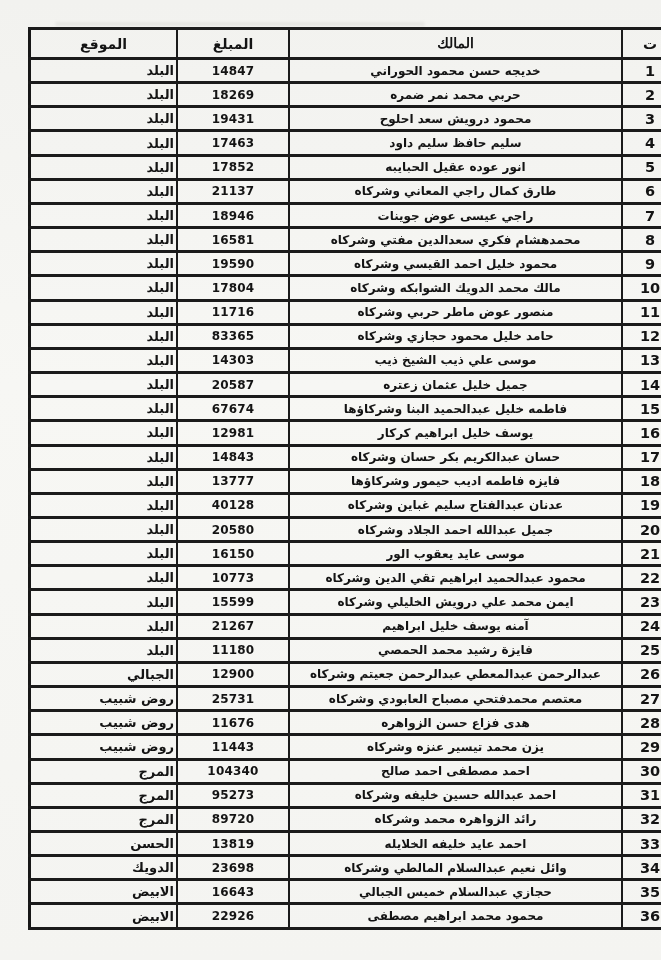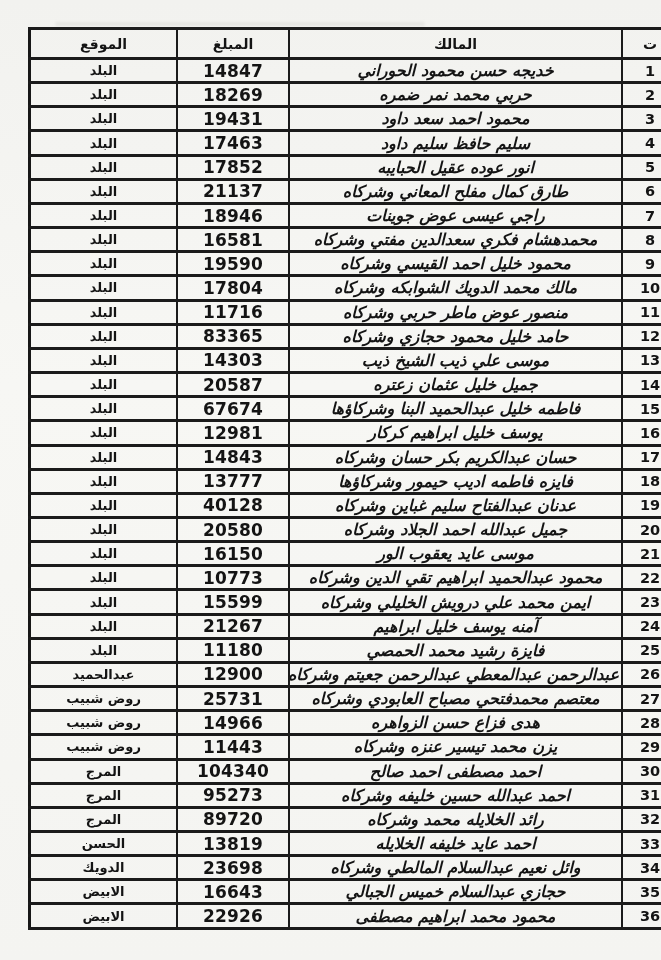--- a/index.html
+++ b/index.html
@@ -55,7 +55,7 @@
   thead tr { height: 30px; }
   th { font-size: 14px; }
   th.col-index    { width: 50px;  }
-  th.col-owner    { width: 327px; }
+  th.col-owner    { width: 327px; font-family: Liberation Serif, serif; }
   th.col-amount   { width: 106px; }
   th.col-location { width: 141px; }
   td.cell-index  { font-size: 14.5px; font-family: "DejaVu Sans", sans-serif; }

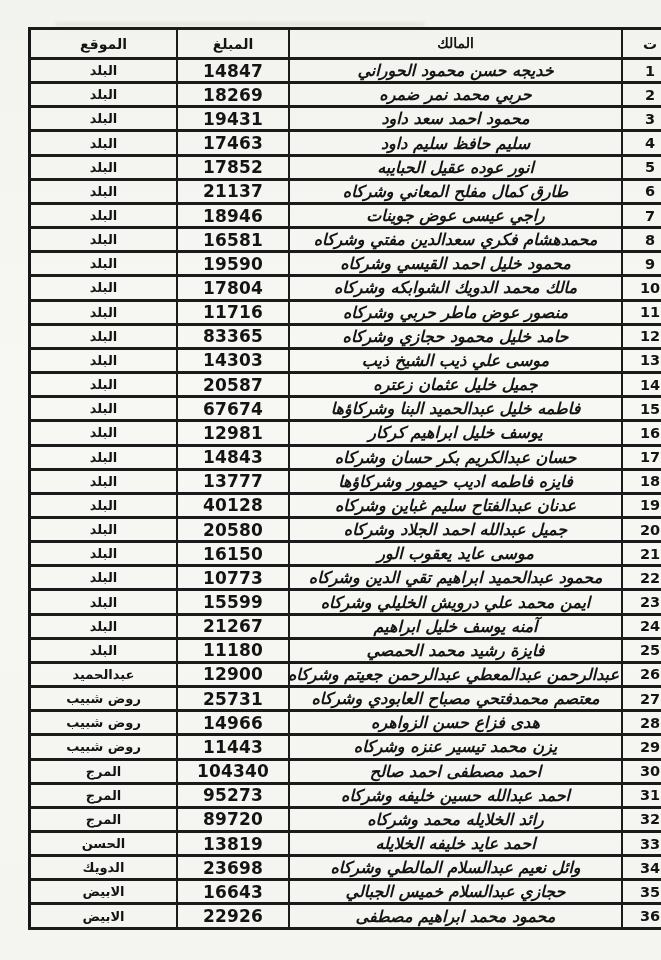--- a/index.html
+++ b/index.html
@@ -61,7 +61,7 @@
   td.cell-index  { font-size: 14.5px; font-family: "DejaVu Sans", sans-serif; }
   td.cell-owner  { font-size: 16px; font-style: italic; }
   td.cell-amount { font-size: 17px; letter-spacing: 0.2px; }
-  td.cell-location { font-size: 13px; }
+  td.cell-location { font-size: 13px; text-align: right; }
 </style>
 </head>
 <body>

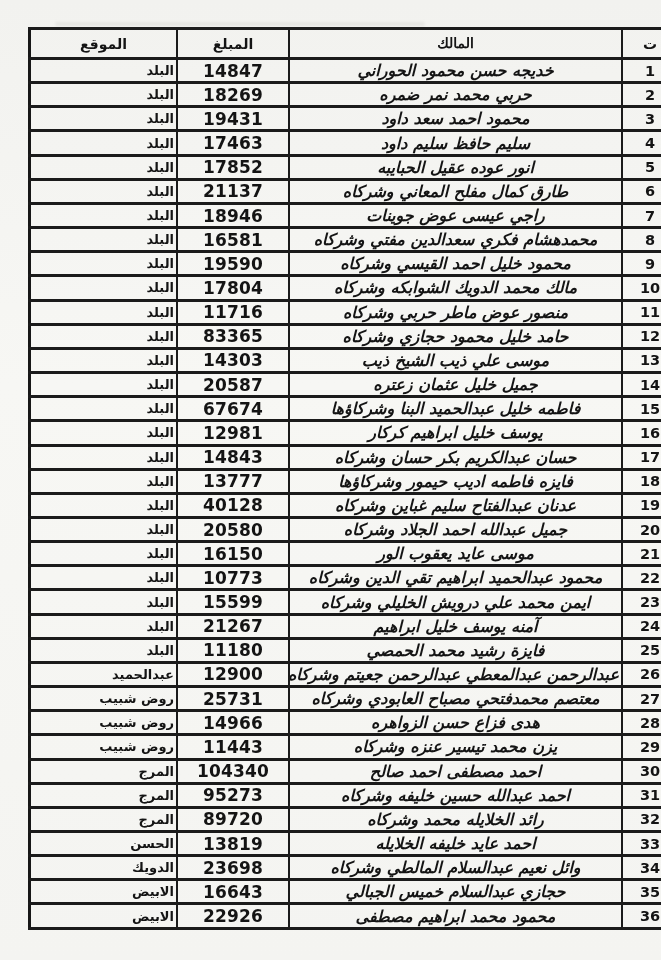--- a/index.html
+++ b/index.html
@@ -60,7 +60,7 @@
   th.col-location { width: 141px; }
   td.cell-index  { font-size: 14.5px; font-family: "DejaVu Sans", sans-serif; }
   td.cell-owner  { font-size: 16px; font-style: italic; }
-  td.cell-amount { font-size: 17px; letter-spacing: 0.2px; }
+  td.cell-amount { font-size: 12px; letter-spacing: 0.2px; }
   td.cell-location { font-size: 13px; text-align: right; }
 </style>
 </head>

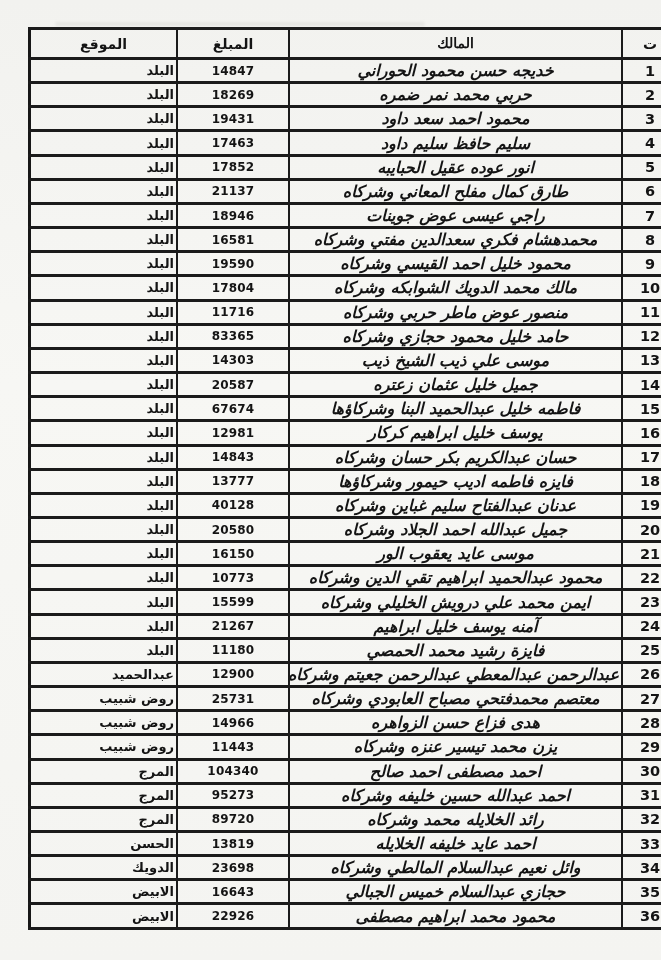--- a/index.html
+++ b/index.html
@@ -59,7 +59,7 @@
   th.col-amount   { width: 106px; }
   th.col-location { width: 141px; }
   td.cell-index  { font-size: 14.5px; font-family: "DejaVu Sans", sans-serif; }
-  td.cell-owner  { font-size: 16px; font-style: italic; }
+  td.cell-owner  { font-size: 12px; }
   td.cell-amount { font-size: 12px; letter-spacing: 0.2px; }
   td.cell-location { font-size: 13px; text-align: right; }
 </style>

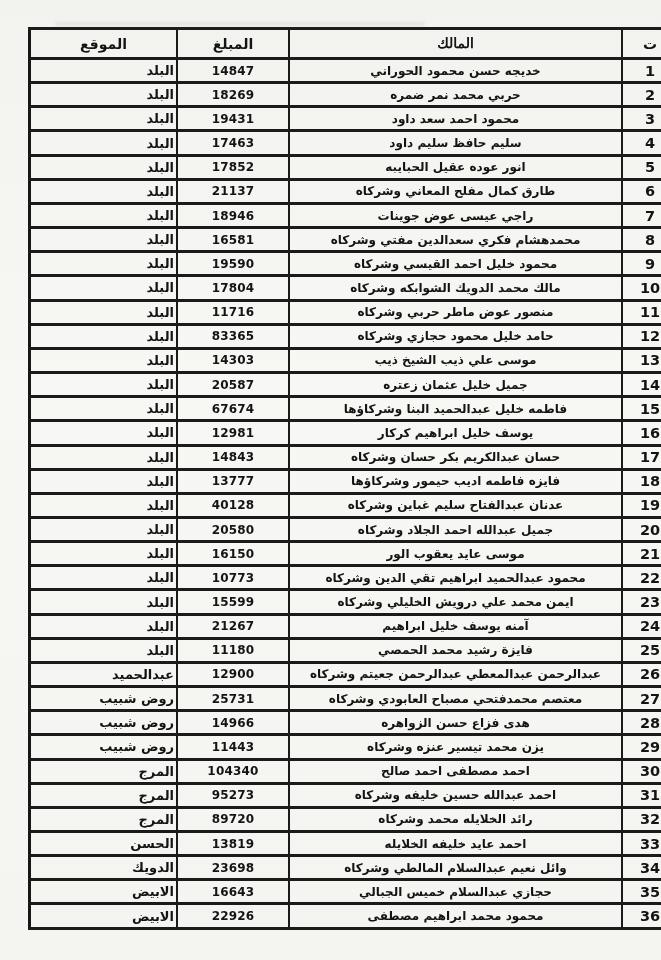--- a/index.html
+++ b/index.html
@@ -92,7 +92,7 @@
         </tr>
         <tr>
           <td class="cell-index">3</td>
-          <td class="cell-owner">محمود احمد سعد داود</td>
+          <td class="cell-owner">محمود درويش سعد احلوح</td>
           <td class="cell-amount">19431</td>
           <td class="cell-location">البلد</td>
         </tr>

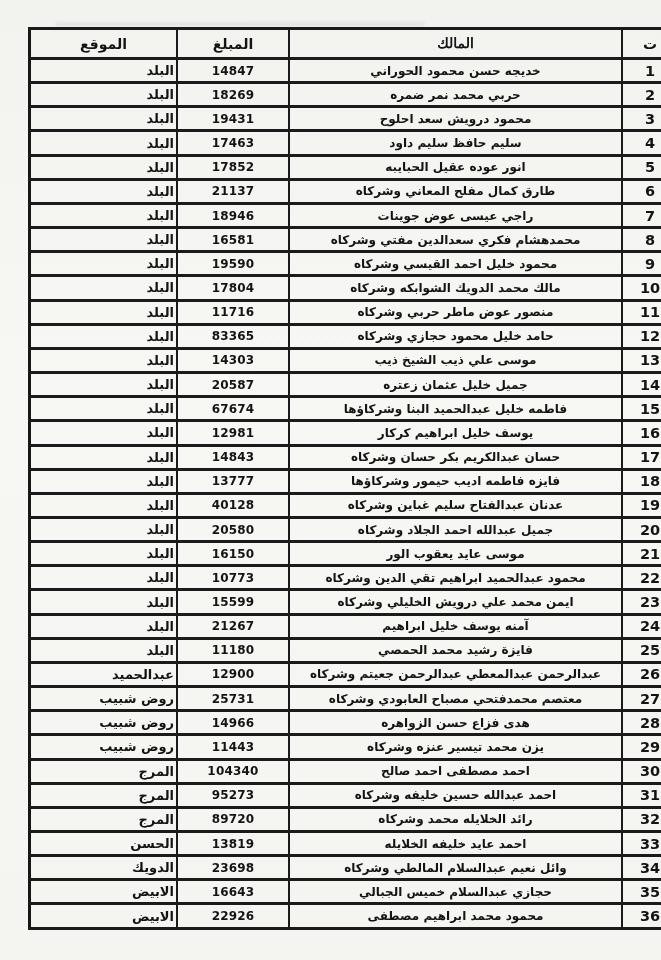--- a/index.html
+++ b/index.html
@@ -110,7 +110,7 @@
         </tr>
         <tr>
           <td class="cell-index">6</td>
-          <td class="cell-owner">طارق كمال مفلح المعاني وشركاه</td>
+          <td class="cell-owner">طارق كمال راجي المعاني وشركاه</td>
           <td class="cell-amount">21137</td>
           <td class="cell-location">البلد</td>
         </tr>

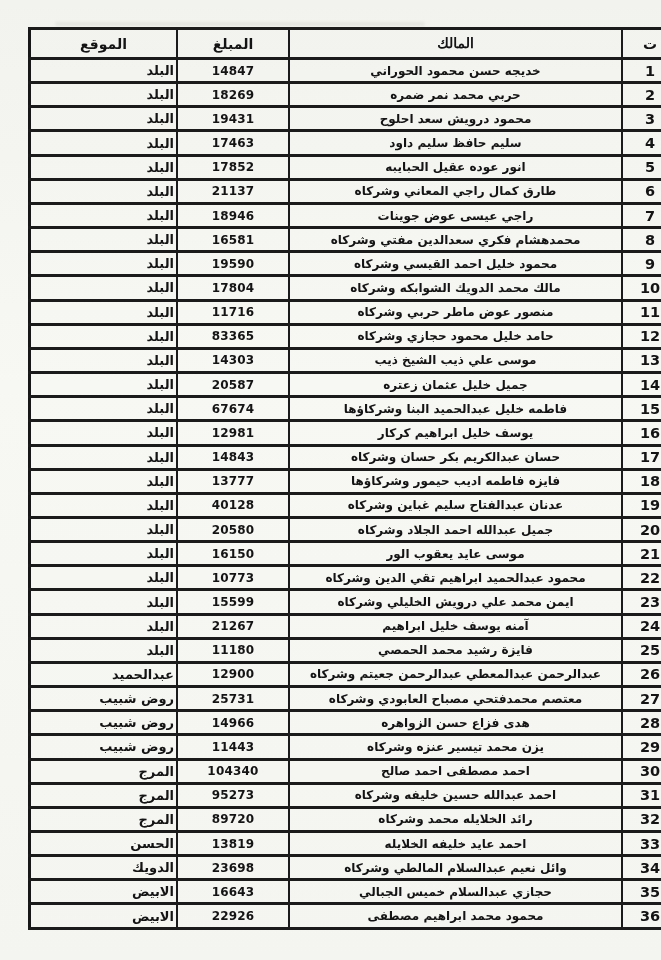--- a/index.html
+++ b/index.html
@@ -232,7 +232,7 @@
           <td class="cell-index">26</td>
           <td class="cell-owner">عبدالرحمن عبدالمعطي عبدالرحمن جعيتم وشركاه</td>
           <td class="cell-amount">12900</td>
-          <td class="cell-location">عبدالحميد</td>
+          <td class="cell-location">الجبالي</td>
         </tr>
         <tr>
           <td class="cell-index">27</td>

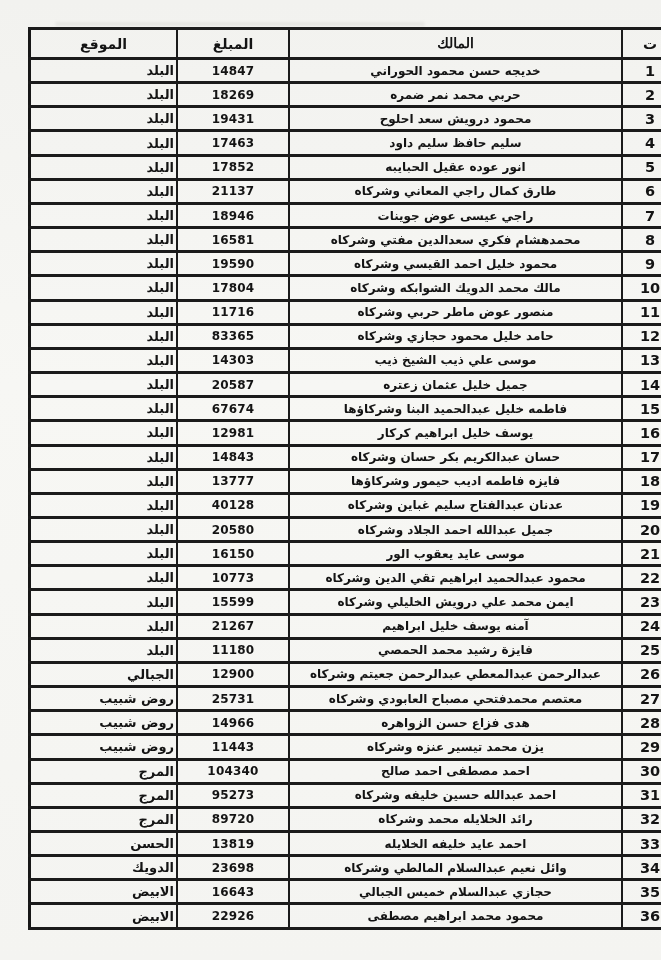--- a/index.html
+++ b/index.html
@@ -243,7 +243,7 @@
         <tr>
           <td class="cell-index">28</td>
           <td class="cell-owner">هدى فزاع حسن الزواهره</td>
-          <td class="cell-amount">14966</td>
+          <td class="cell-amount">11676</td>
           <td class="cell-location">روض شبيب</td>
         </tr>
         <tr>

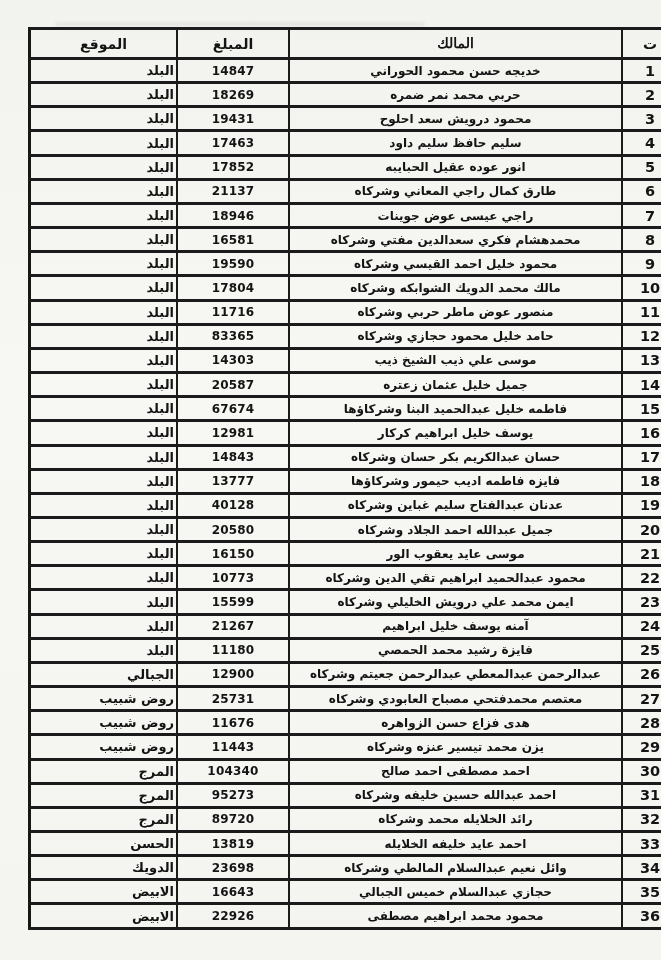--- a/index.html
+++ b/index.html
@@ -266,7 +266,7 @@
         </tr>
         <tr>
           <td class="cell-index">32</td>
-          <td class="cell-owner">رائد الخلايله محمد وشركاه</td>
+          <td class="cell-owner">رائد الزواهره محمد وشركاه</td>
           <td class="cell-amount">89720</td>
           <td class="cell-location">المرج</td>
         </tr>

